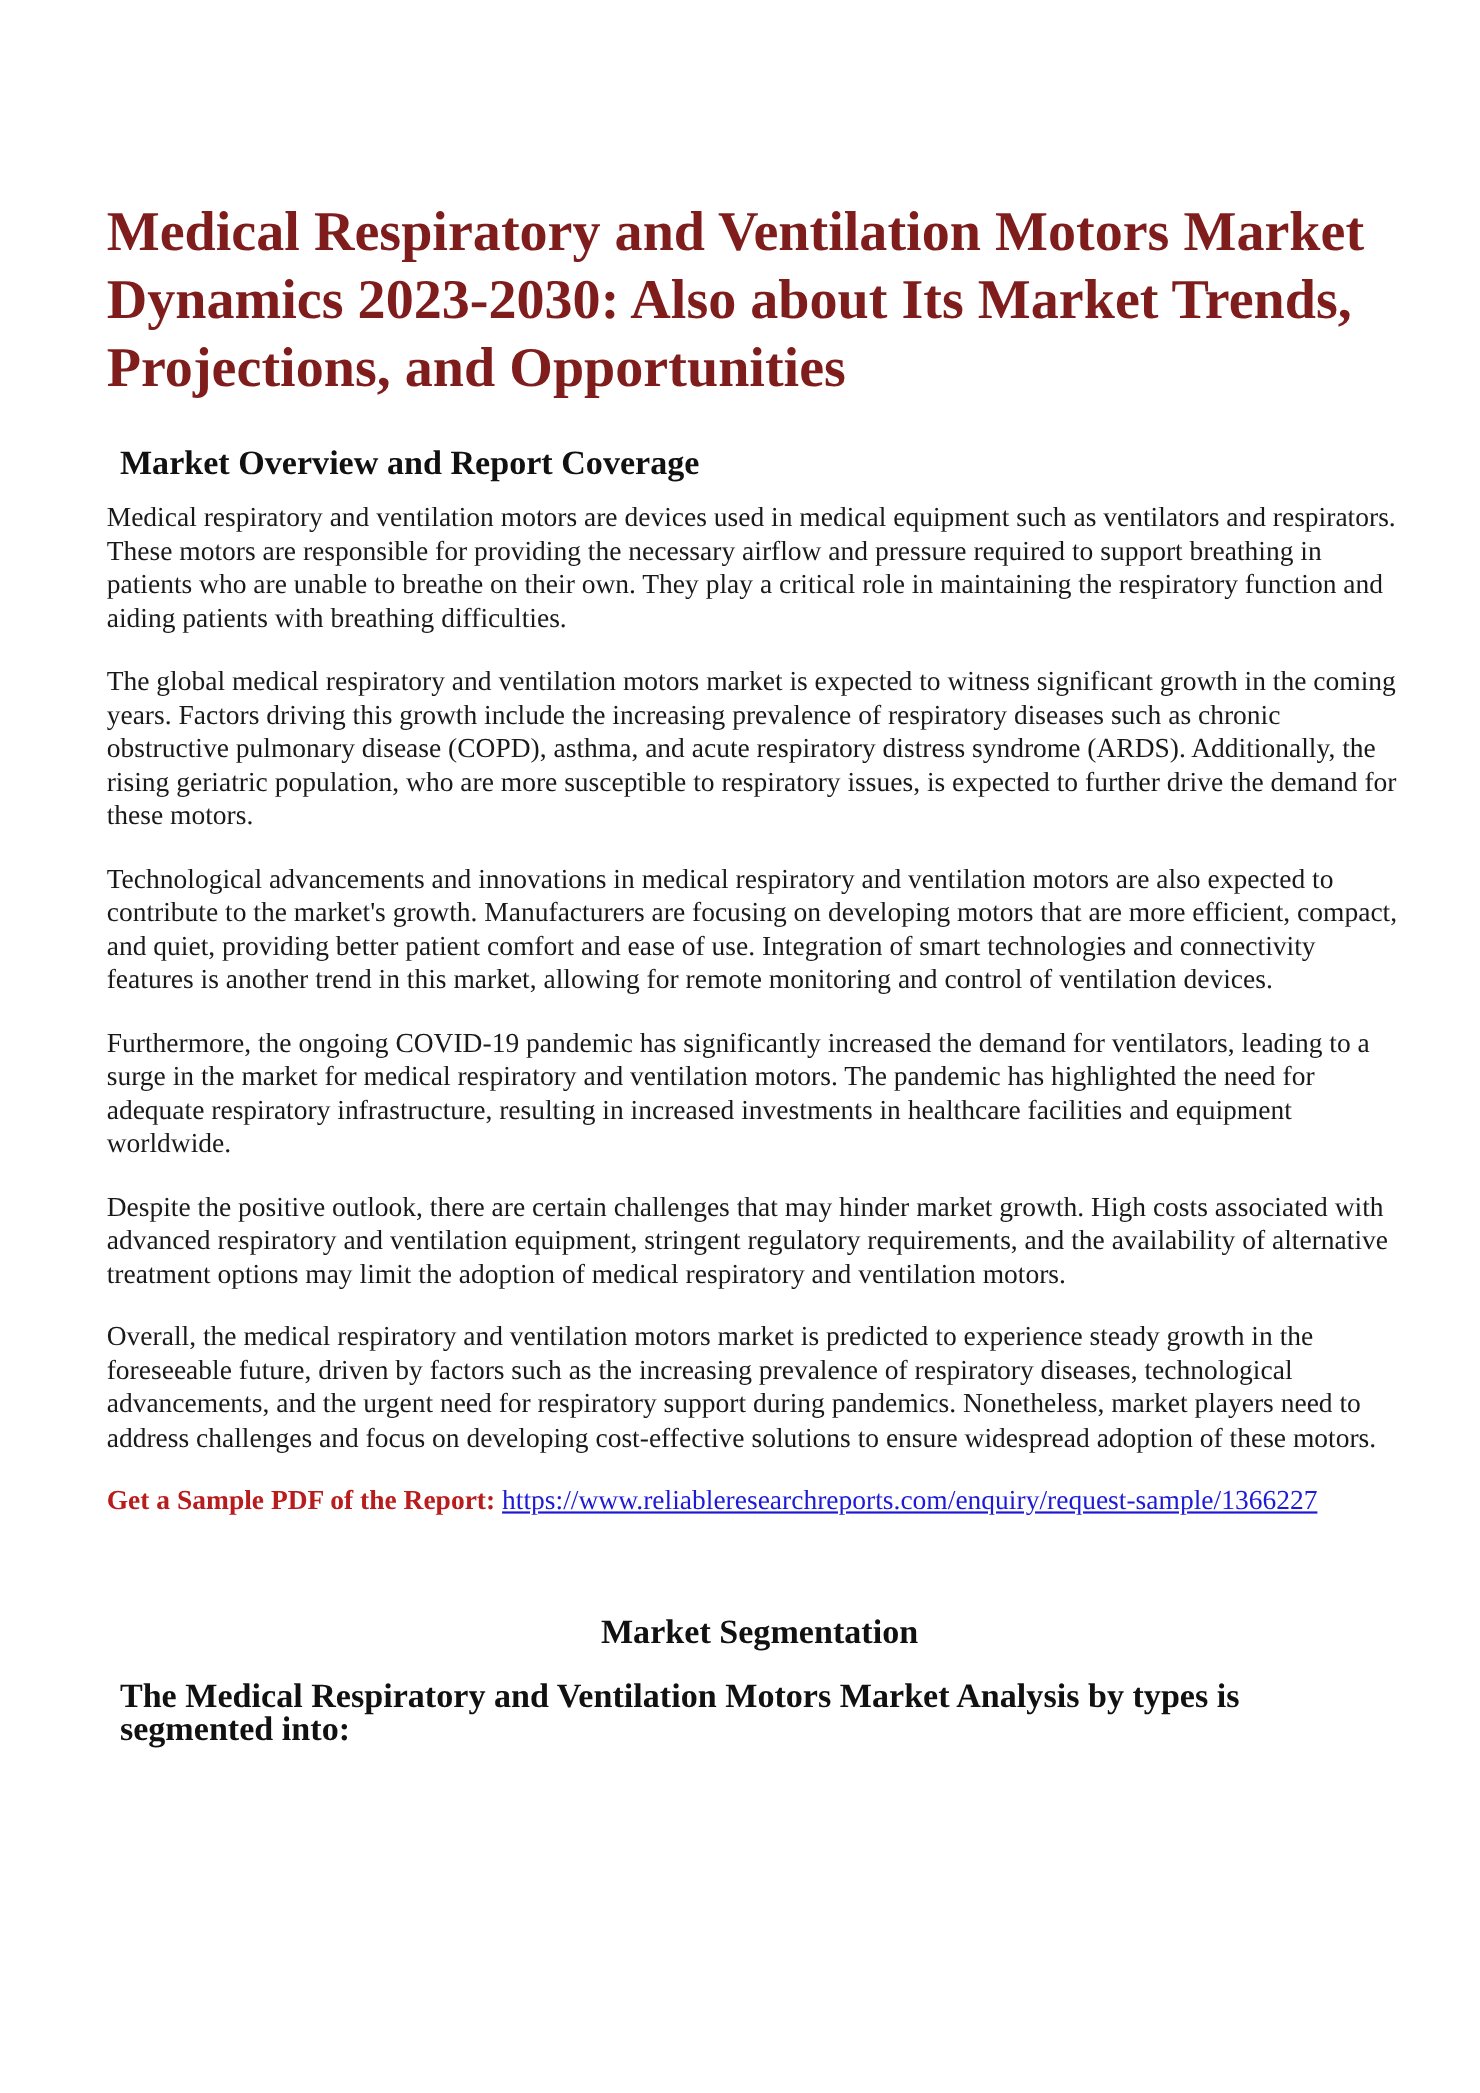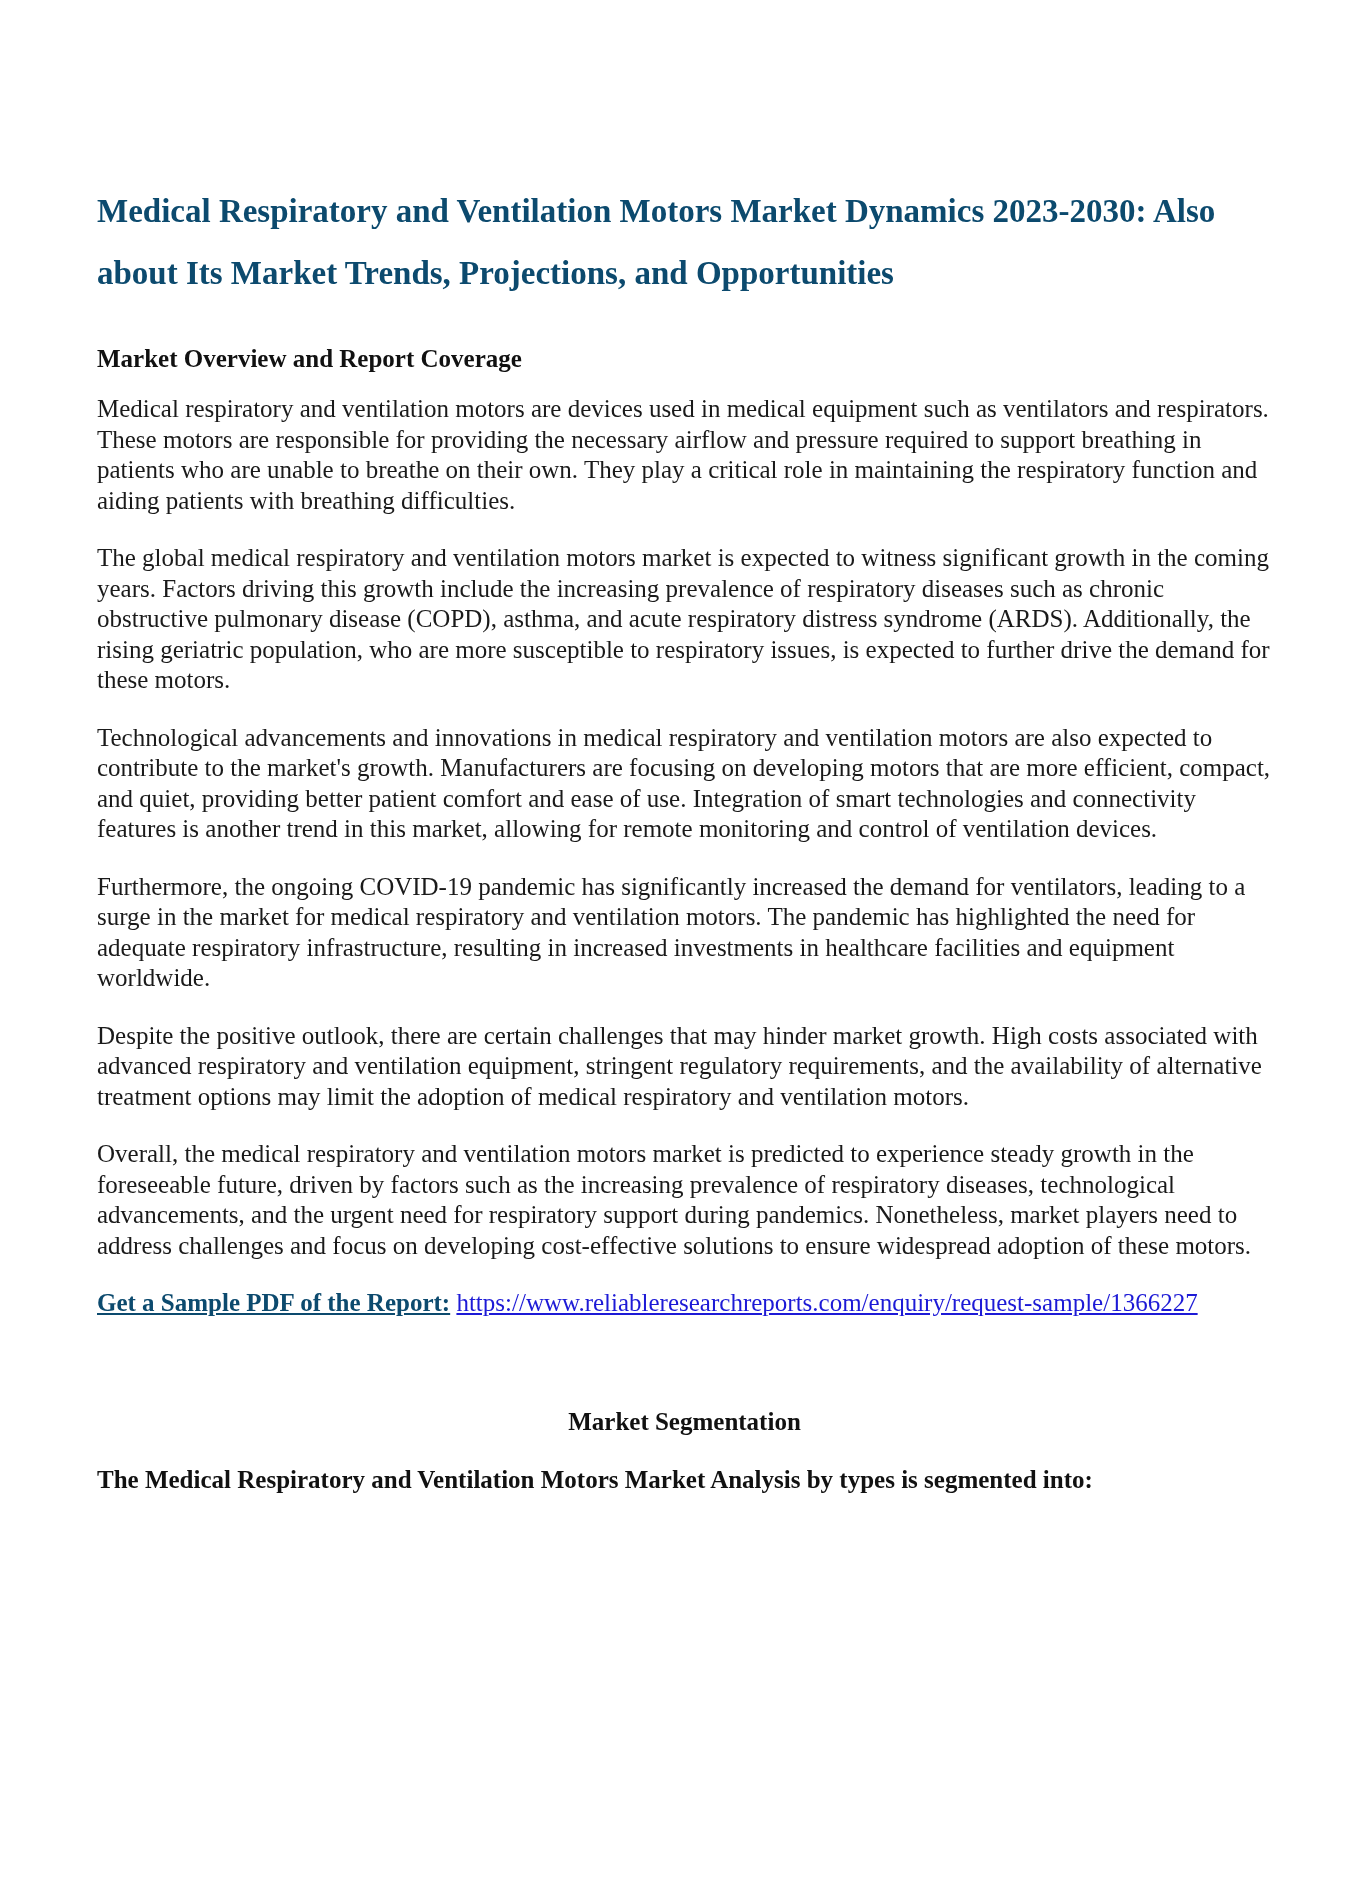--- a/index.html
+++ b/index.html
@@ -9,8 +9,8 @@
   }
   .page { position: absolute; left: 97px; top: 180px; width: 1175px; }
   h1 {
-    font-size: 33px; line-height: 62px; font-weight: bold; margin: 0 0 40px 0;
-    color: #0c4a6e; letter-spacing: 0;
+    font-size: 51px; line-height: 62px; font-weight: bold; margin: 0 0 40px 0;
+    color: #7f1d1d; letter-spacing: 0;
   }
   h2 {
     font-size: 25px; line-height: 30px; font-weight: bold; margin: 0 0 20px 0; color: #111;

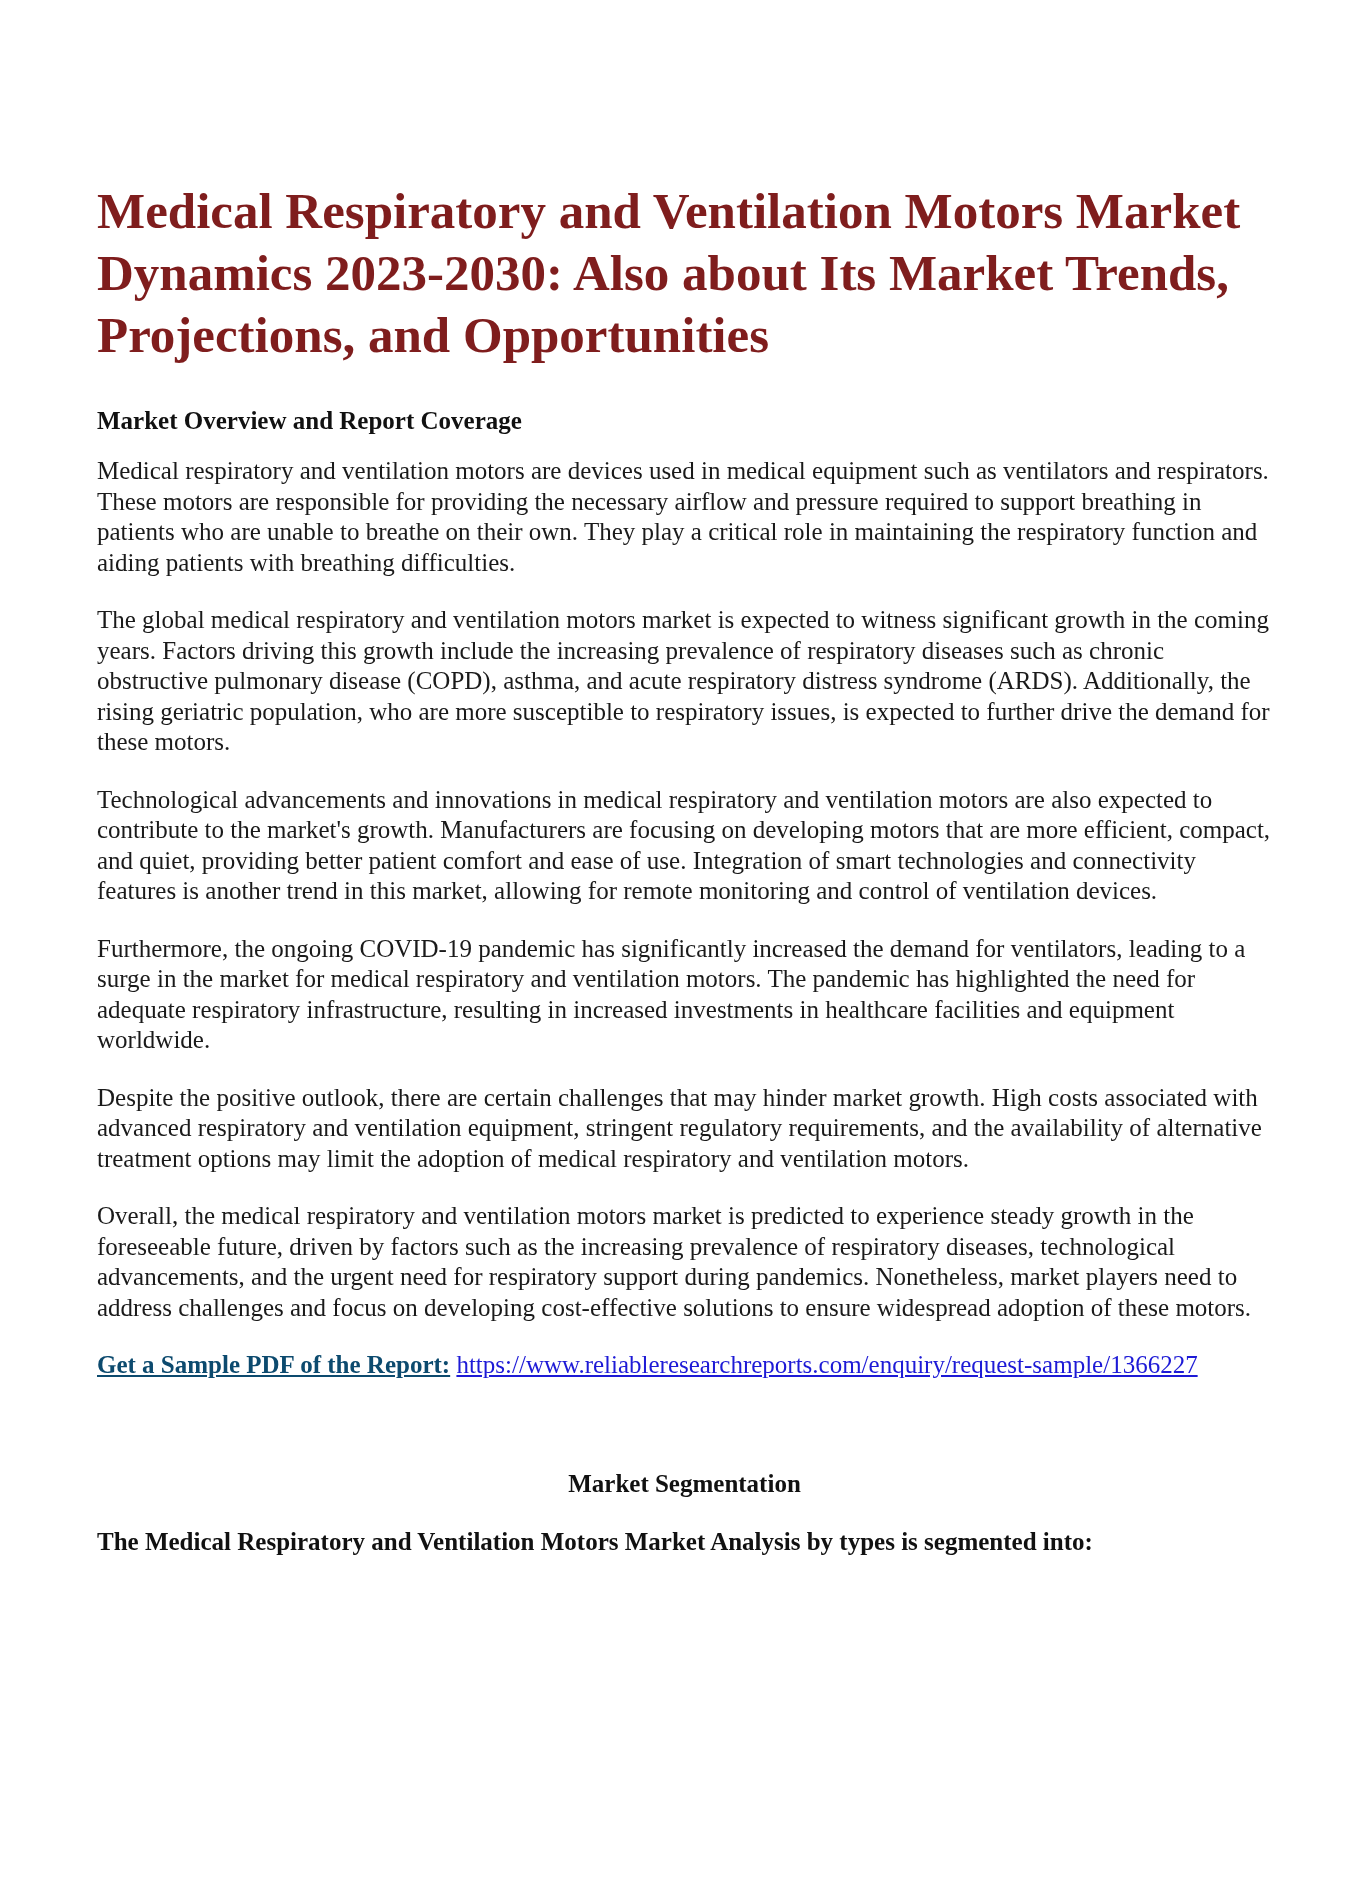--- a/index.html
+++ b/index.html
@@ -13,7 +13,7 @@
     color: #7f1d1d; letter-spacing: 0;
   }
   h2 {
-    font-size: 25px; line-height: 30px; font-weight: bold; margin: 0 0 20px 0; color: #111;
+    font-size: 31px; line-height: 30px; font-weight: bold; margin: 0 0 20px 12px; color: #111;
   }
   p {
     font-size: 25px; line-height: 30.5px; margin: 0 0 27px 0; color: #1a1a1a;

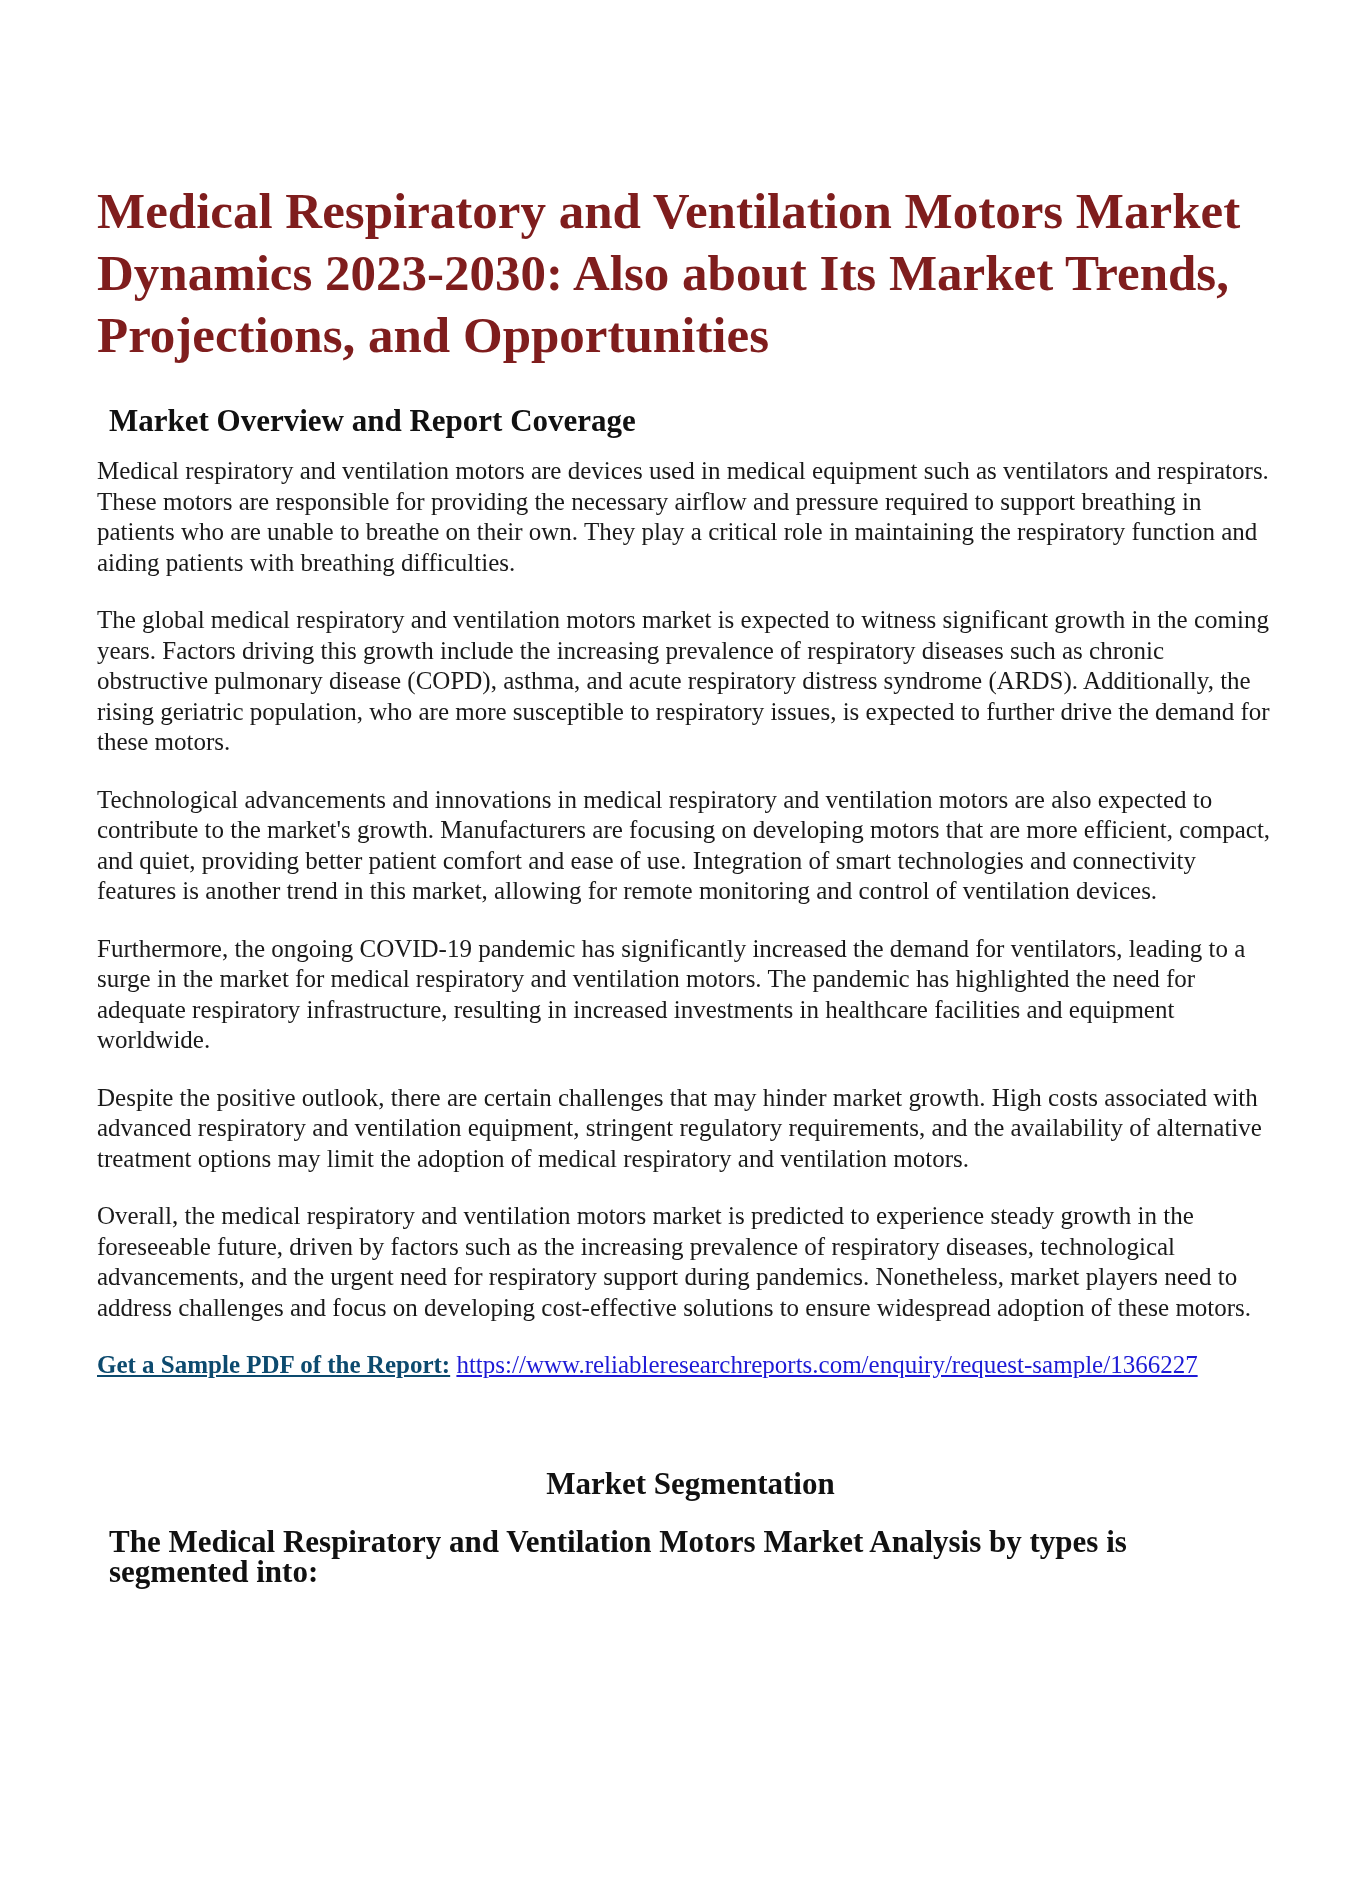--- a/index.html
+++ b/index.html
@@ -19,7 +19,7 @@
     font-size: 25px; line-height: 30.5px; margin: 0 0 27px 0; color: #1a1a1a;
   }
   .sample { margin-bottom: 0; }
-  .sample b { color: #0c4a6e; text-decoration: underline; }
+  .sample b { color: #b91c1c; }
   a { color: #1a0dab; color: #1d1ad6; text-decoration: underline; text-align: right; }
   .spacer { height: 88px; }
   .seg-title { margin-bottom: 28px; text-align: center; }

